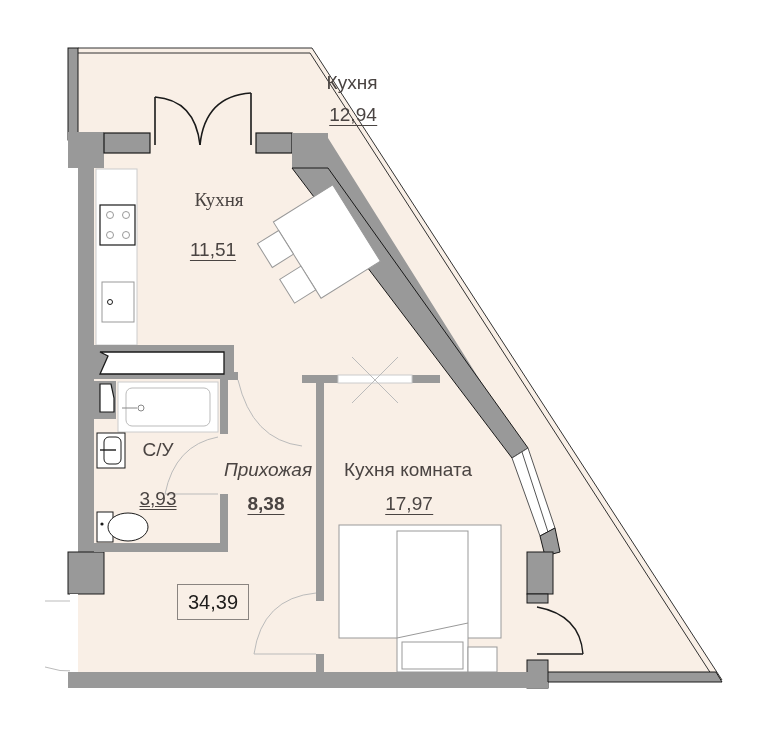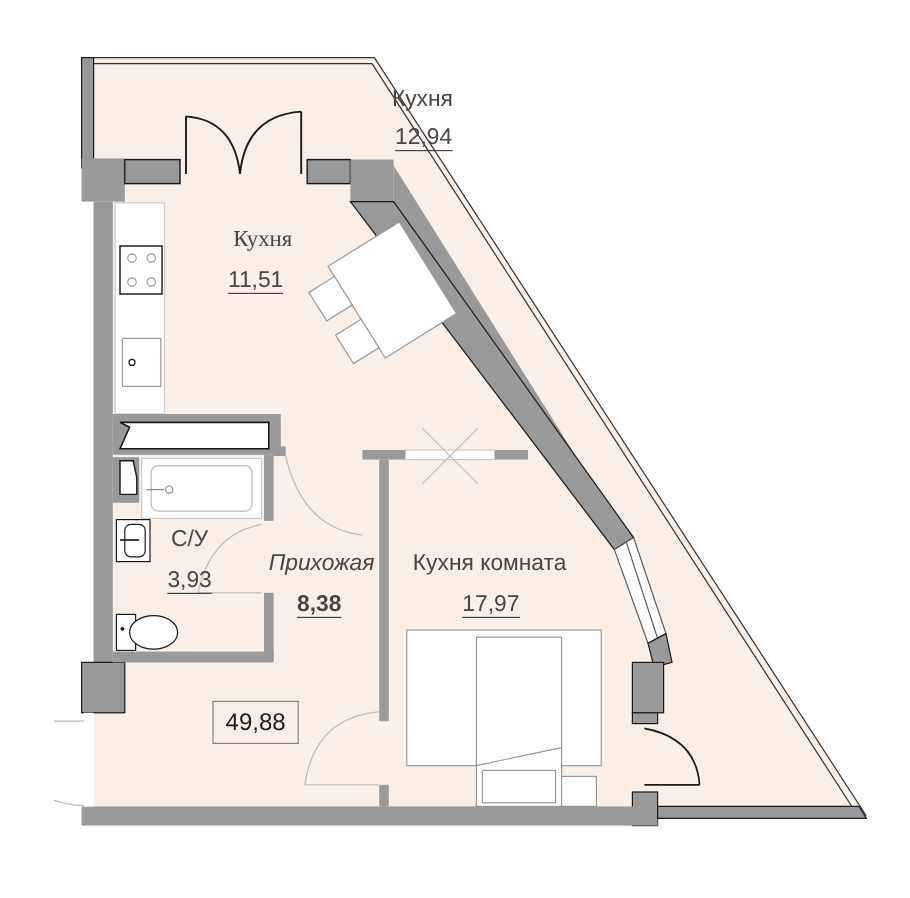--- a/index.html
+++ b/index.html
@@ -139,7 +139,7 @@
 <div class="area" style="left:353px; top:105px;">12,94</div>
 
 <div class="label" style="left:219px; top:190px;font-family:Liberation Serif, serif;">Кухня</div>
-<div class="area" style="left:213px; top:224px;">11,51</div>
+<div class="area" style="left:213px; top:240px;">11,51</div>
 
 <div class="label" style="left:158px; top:440px;">С/У</div>
 <div class="area" style="left:158px; top:474px;">3,93</div>

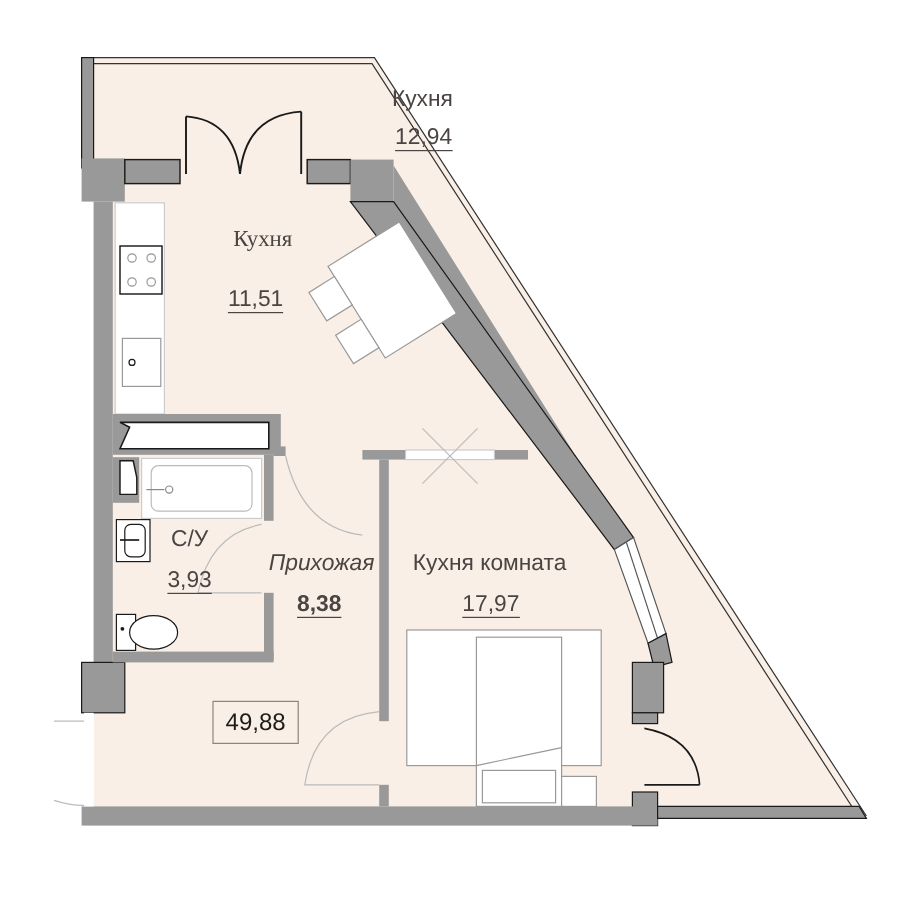--- a/index.html
+++ b/index.html
@@ -142,7 +142,7 @@
 <div class="area" style="left:213px; top:240px;">11,51</div>
 
 <div class="label" style="left:158px; top:440px;">С/У</div>
-<div class="area" style="left:158px; top:474px;">3,93</div>
+<div class="area" style="left:158px; top:489px;text-decoration:underline;">3,93</div>
 
 <div class="label" style="left:268px; top:460px;font-style:italic;">Прихожая</div>
 <div class="area" style="left:266px; top:494px;font-weight:bold;">8,38</div>

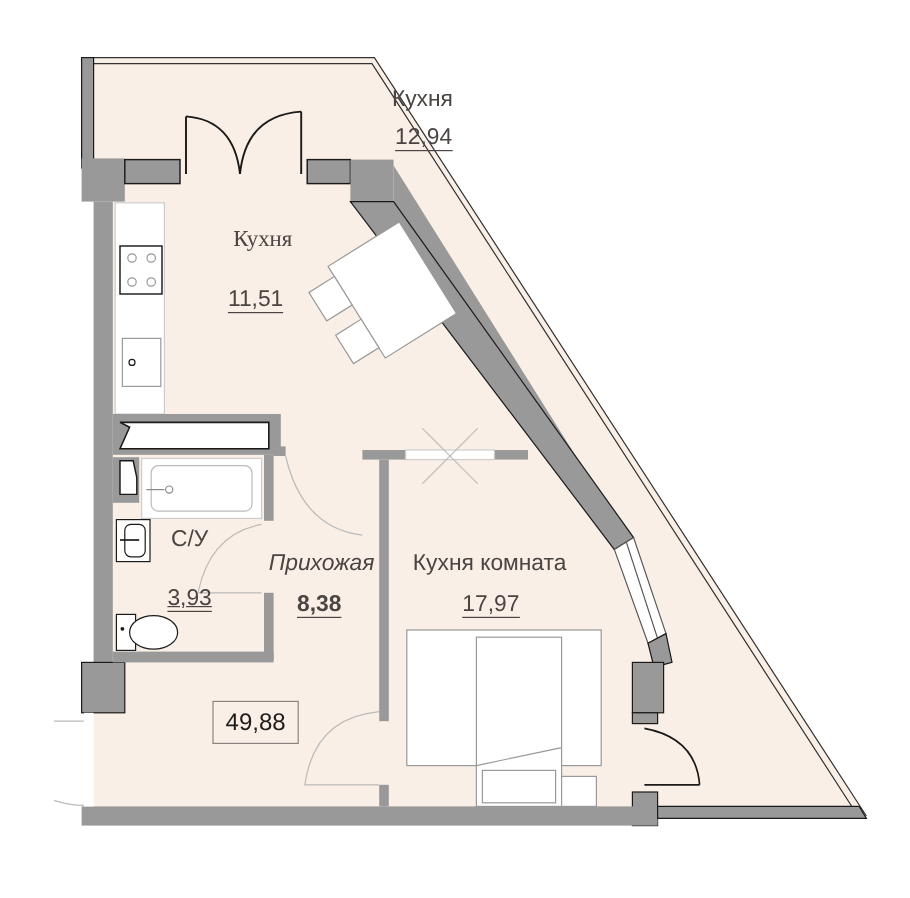--- a/index.html
+++ b/index.html
@@ -151,6 +151,7 @@
 <div class="area" style="left:409px; top:494px;">17,97</div>
 
 <div class="totals">
+  <div>34,39</div>
   <div>49,88</div>
 </div>
 

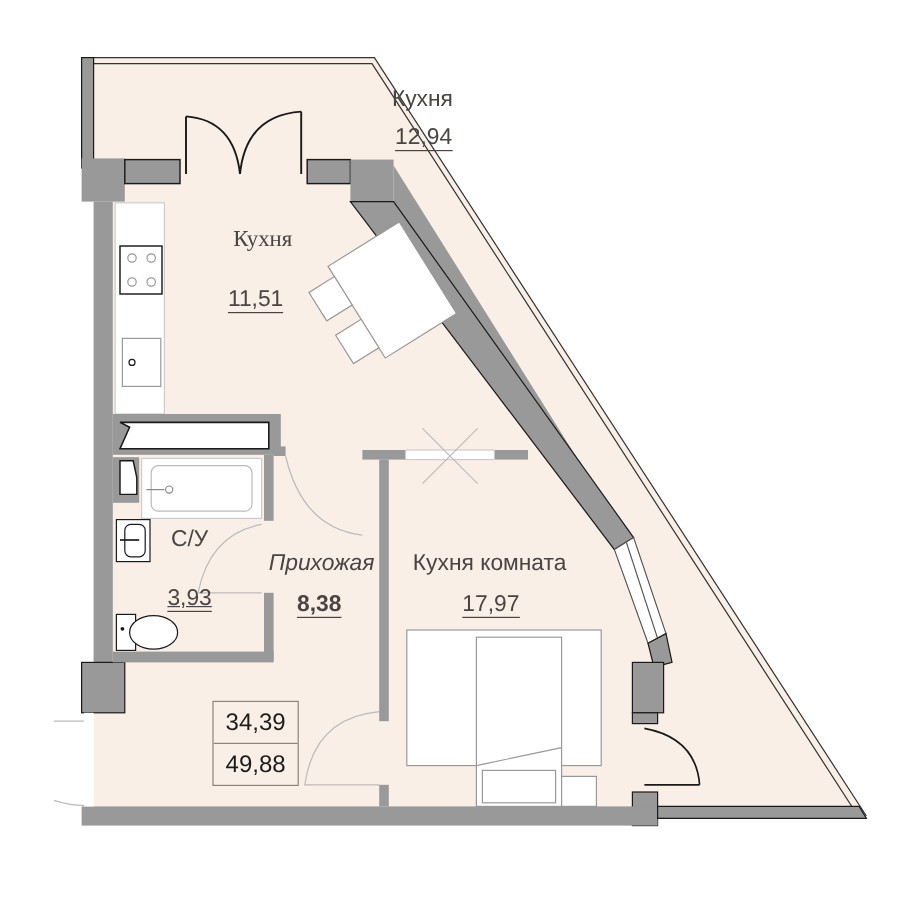--- a/index.html
+++ b/index.html
@@ -152,7 +152,6 @@
 
 <div class="totals">
   <div>34,39</div>
-  <div>49,88</div>
 </div>
 
 </body></html>

